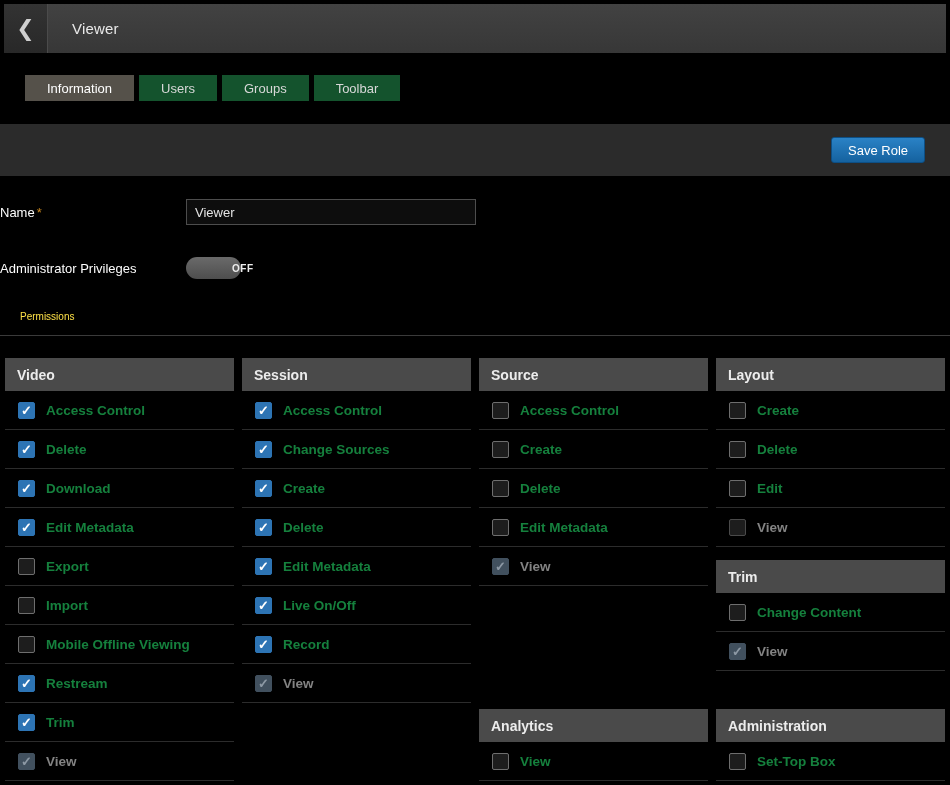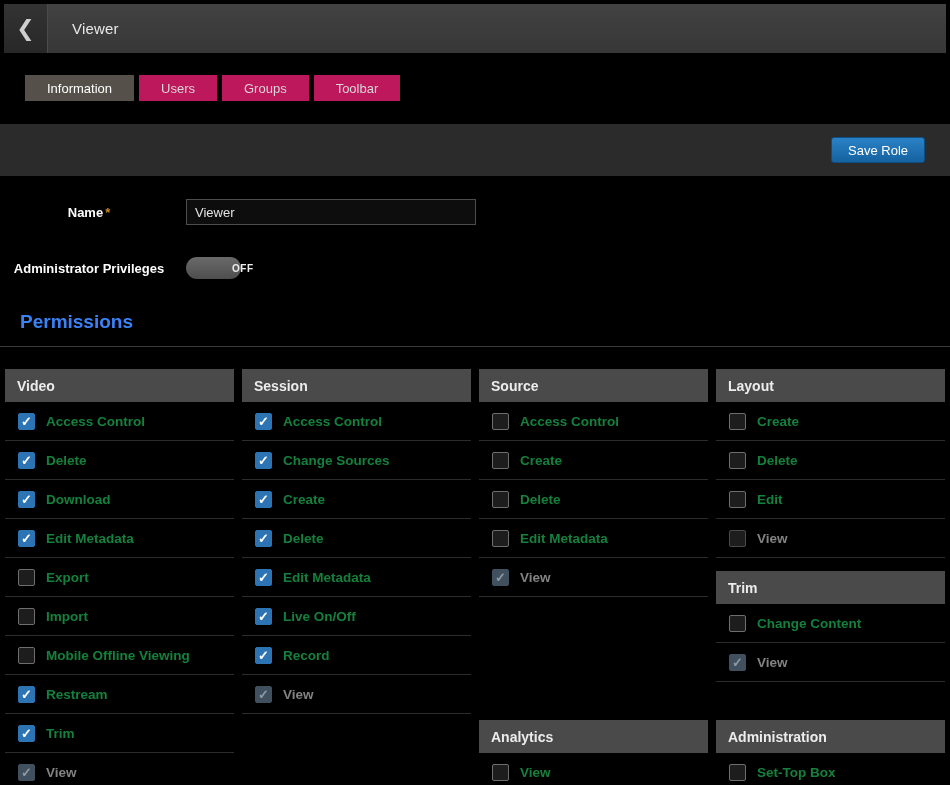--- a/index.html
+++ b/index.html
@@ -30,7 +30,7 @@
   .tabs { margin:22px 0 0 25px; display:flex; gap:5px; height:26px; }
   .tab {
     border:none; padding:0 22px; font-size:13px;
-    background:#be185d; color:#d8d8d8; cursor:pointer; height:26px;
+    background:#14532d; color:#d8d8d8; cursor:pointer; height:26px;
     font-family:"Liberation Sans", sans-serif;
   }
   .tab.active { background:#55514a; color:#fff; }

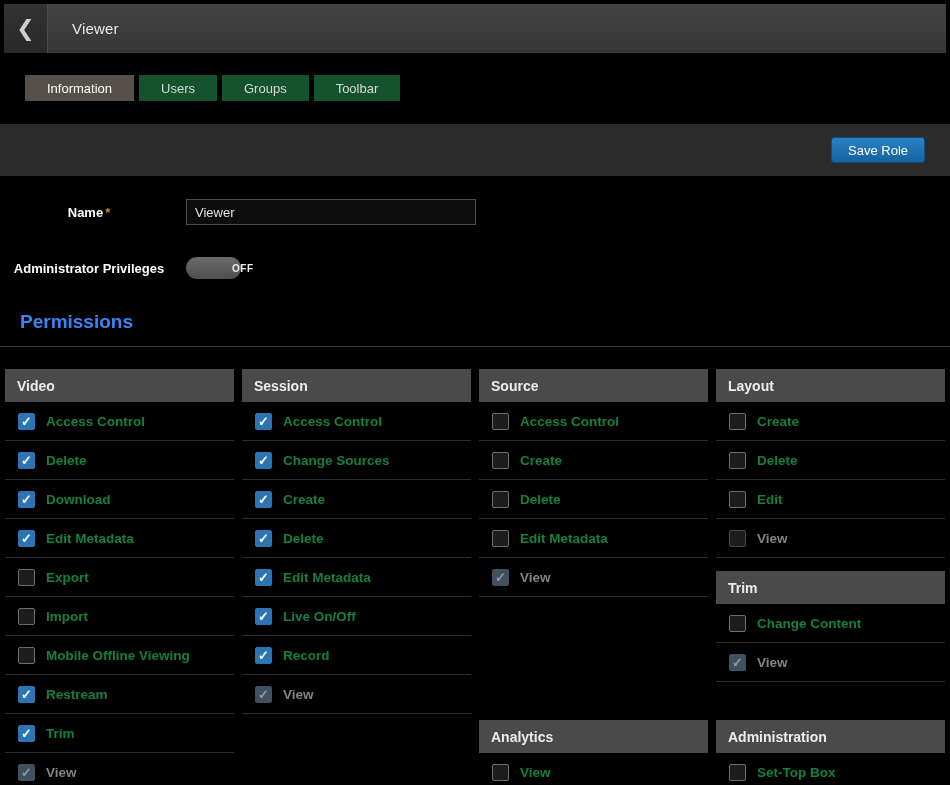--- a/index.html
+++ b/index.html
@@ -50,7 +50,7 @@
   .form-row.name { margin-top:23px; }
   .form-row.admin { margin-top:32px; }
   .form-label {
-    width:178px; text-align:center; font-size:13px; font-weight:bold; color:#fdfdfd;
+    width:178px; text-align:left; font-size:13px; font-weight:normal; color:#fdfdfd;
   }
   .req { color:#c9881f; margin-left:2px; }
   .name-input {

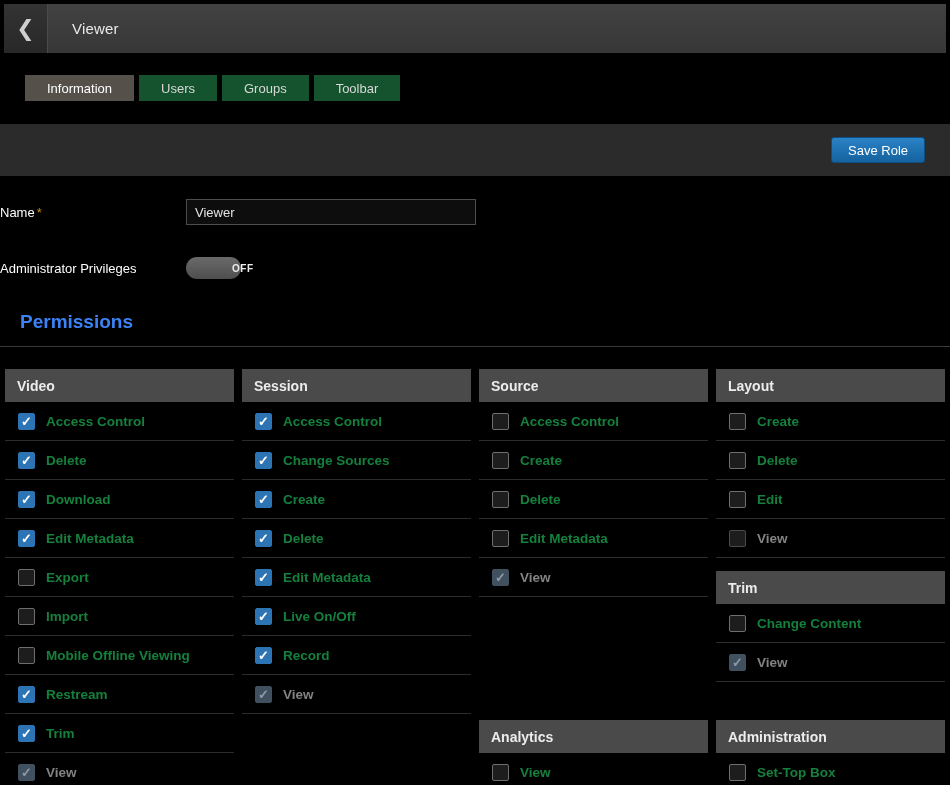--- a/index.html
+++ b/index.html
@@ -70,7 +70,7 @@
   .toggle-state { font-size:10px; font-weight:bold; color:#ececec; margin-left:6px; letter-spacing:.5px; }
 
   
-  .perm-title { margin:32px 0 0 20px; font-size:19px; font-weight:bold; color:#3b82f6; }
+  .perm-title { margin:32px 0 0 20px; font-size:10px; font-weight:normal; color:#fde047; }
   .divider { margin-top:13px; border-bottom:1px solid #3a3a3a; }
   .perm-grid { margin:22px 5px 0 5px; display:flex; gap:8px;font-weight:bold; }
   .perm-col { flex:1; display:flex; flex-direction:column; height:423px; }

